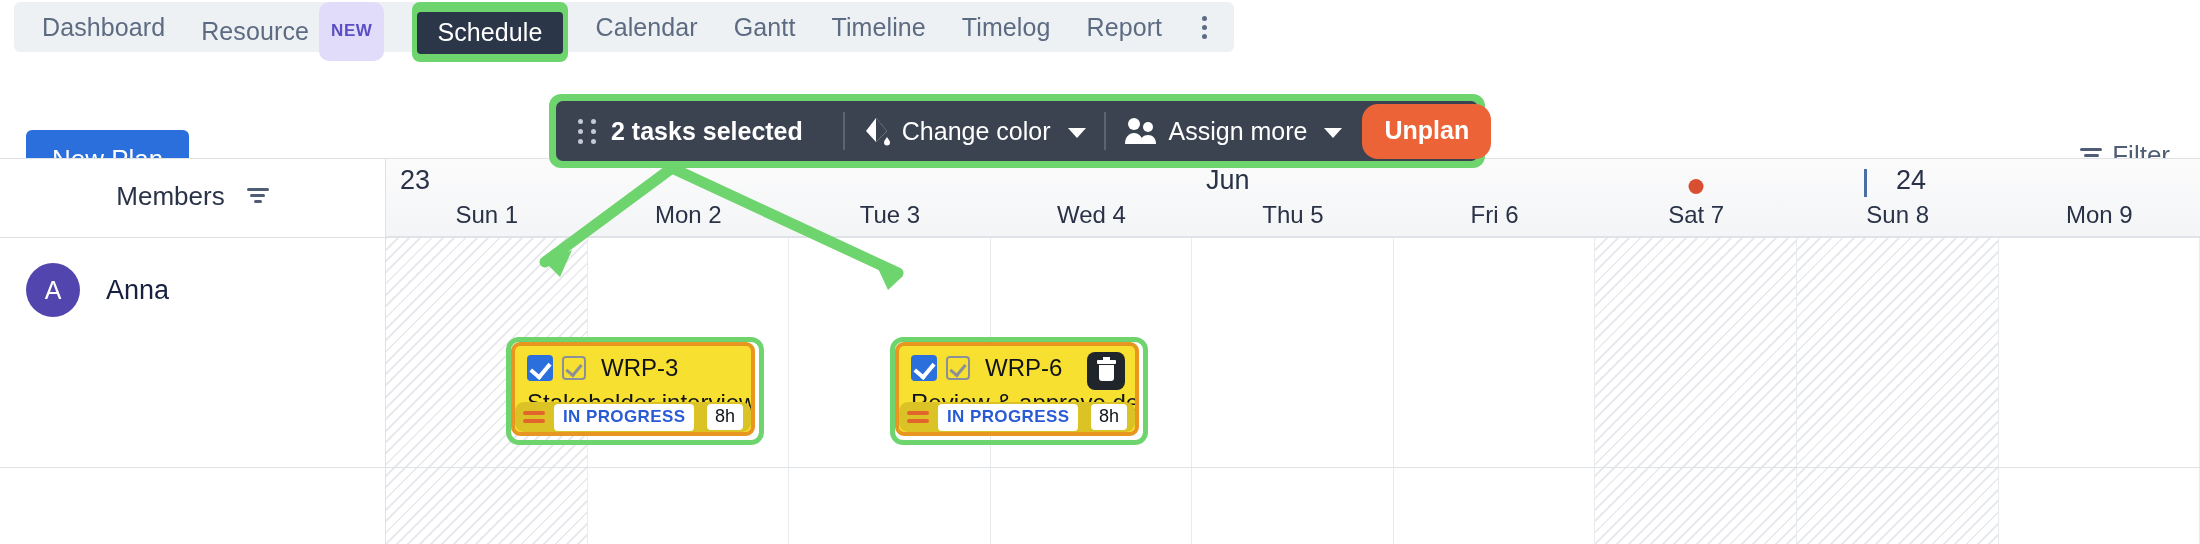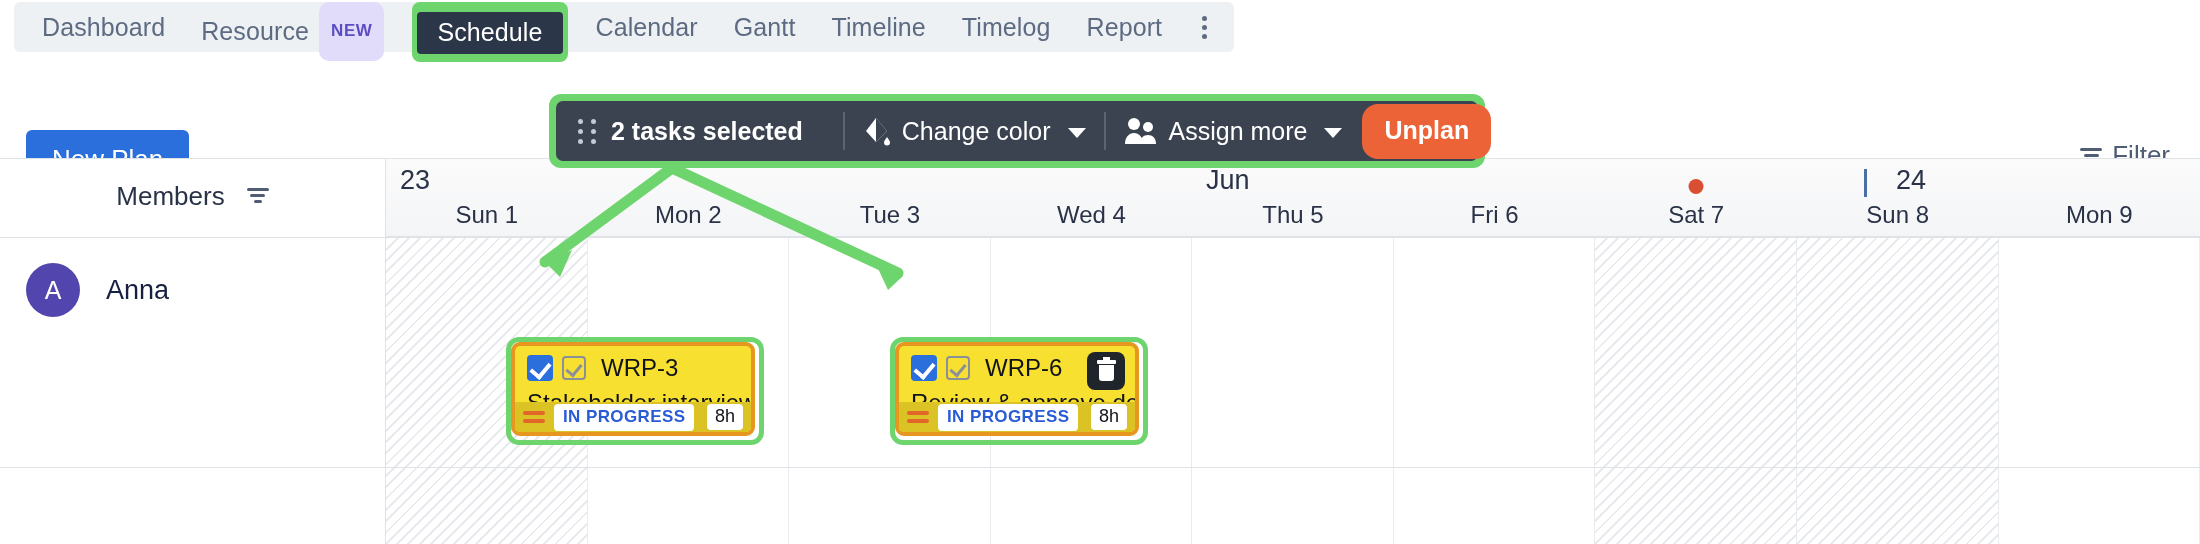--- a/index.html
+++ b/index.html
@@ -242,6 +242,7 @@
     background: #dbc325;
     display: flex; align-items: center;
     padding: 0 8px;
+    border-radius: 9px;
   }
   .prio { width: 22px; height: 14px; position: relative; flex: none; margin-right: 9px; }
   .prio i { position: absolute; left: 0; width: 22px; height: 4px; background: #e2662c; border-radius: 2px;}

